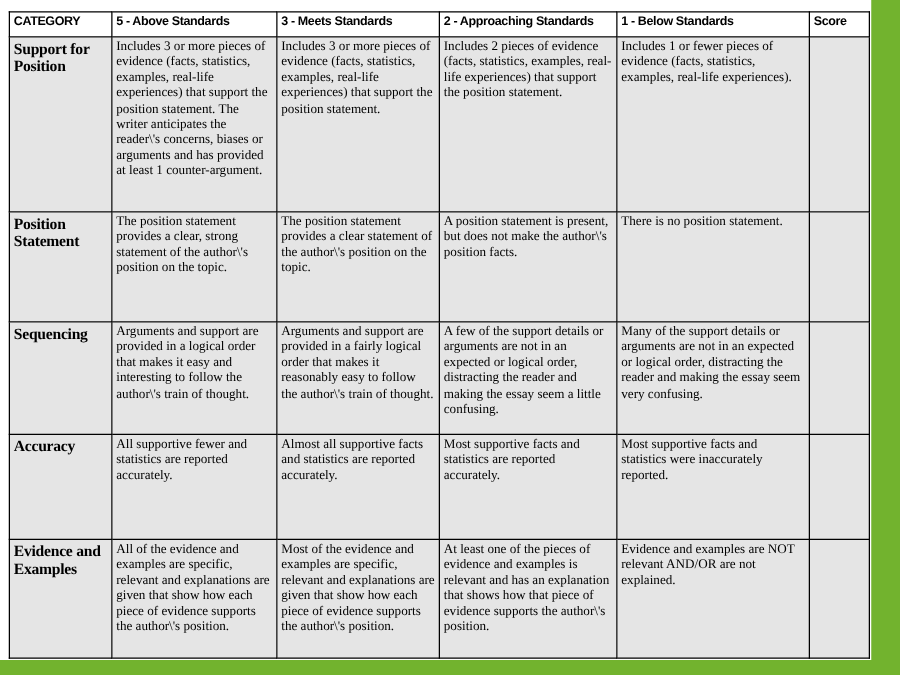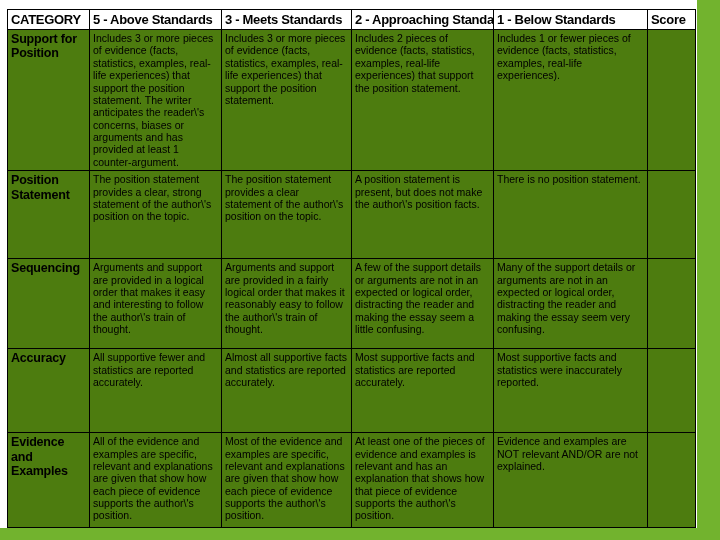--- a/index.html
+++ b/index.html
@@ -34,7 +34,7 @@
   }
   th {
     background: #FFFFFF;
-    font-size: 13px;
+    font-size: 10px;
     font-weight: bold;
     letter-spacing: -0.3px;
     white-space: nowrap;

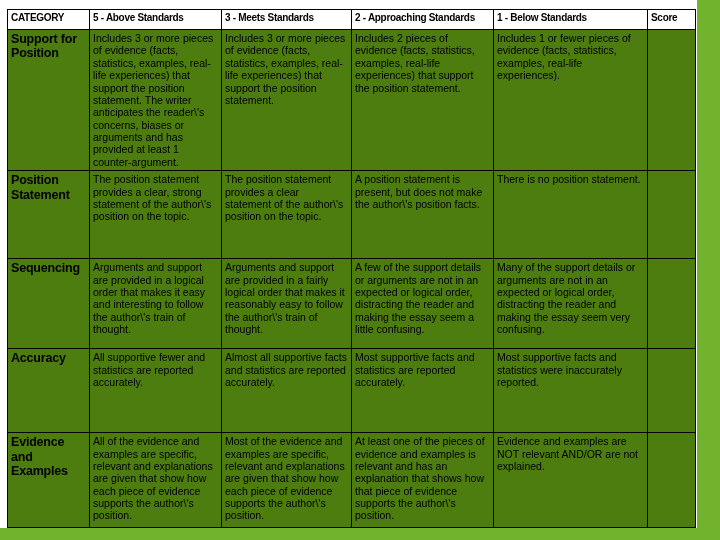--- a/index.html
+++ b/index.html
@@ -42,10 +42,11 @@
     height: 20px;
   }
   td {
-    background: #4d7c0f;
+    background: #e5e5e5;
     font-size: 10.5px;
     line-height: 1.18;
     padding: 2px 3px;
+    font-family: Liberation Serif, serif;
   }
   td.cat {
     font-weight: bold;

